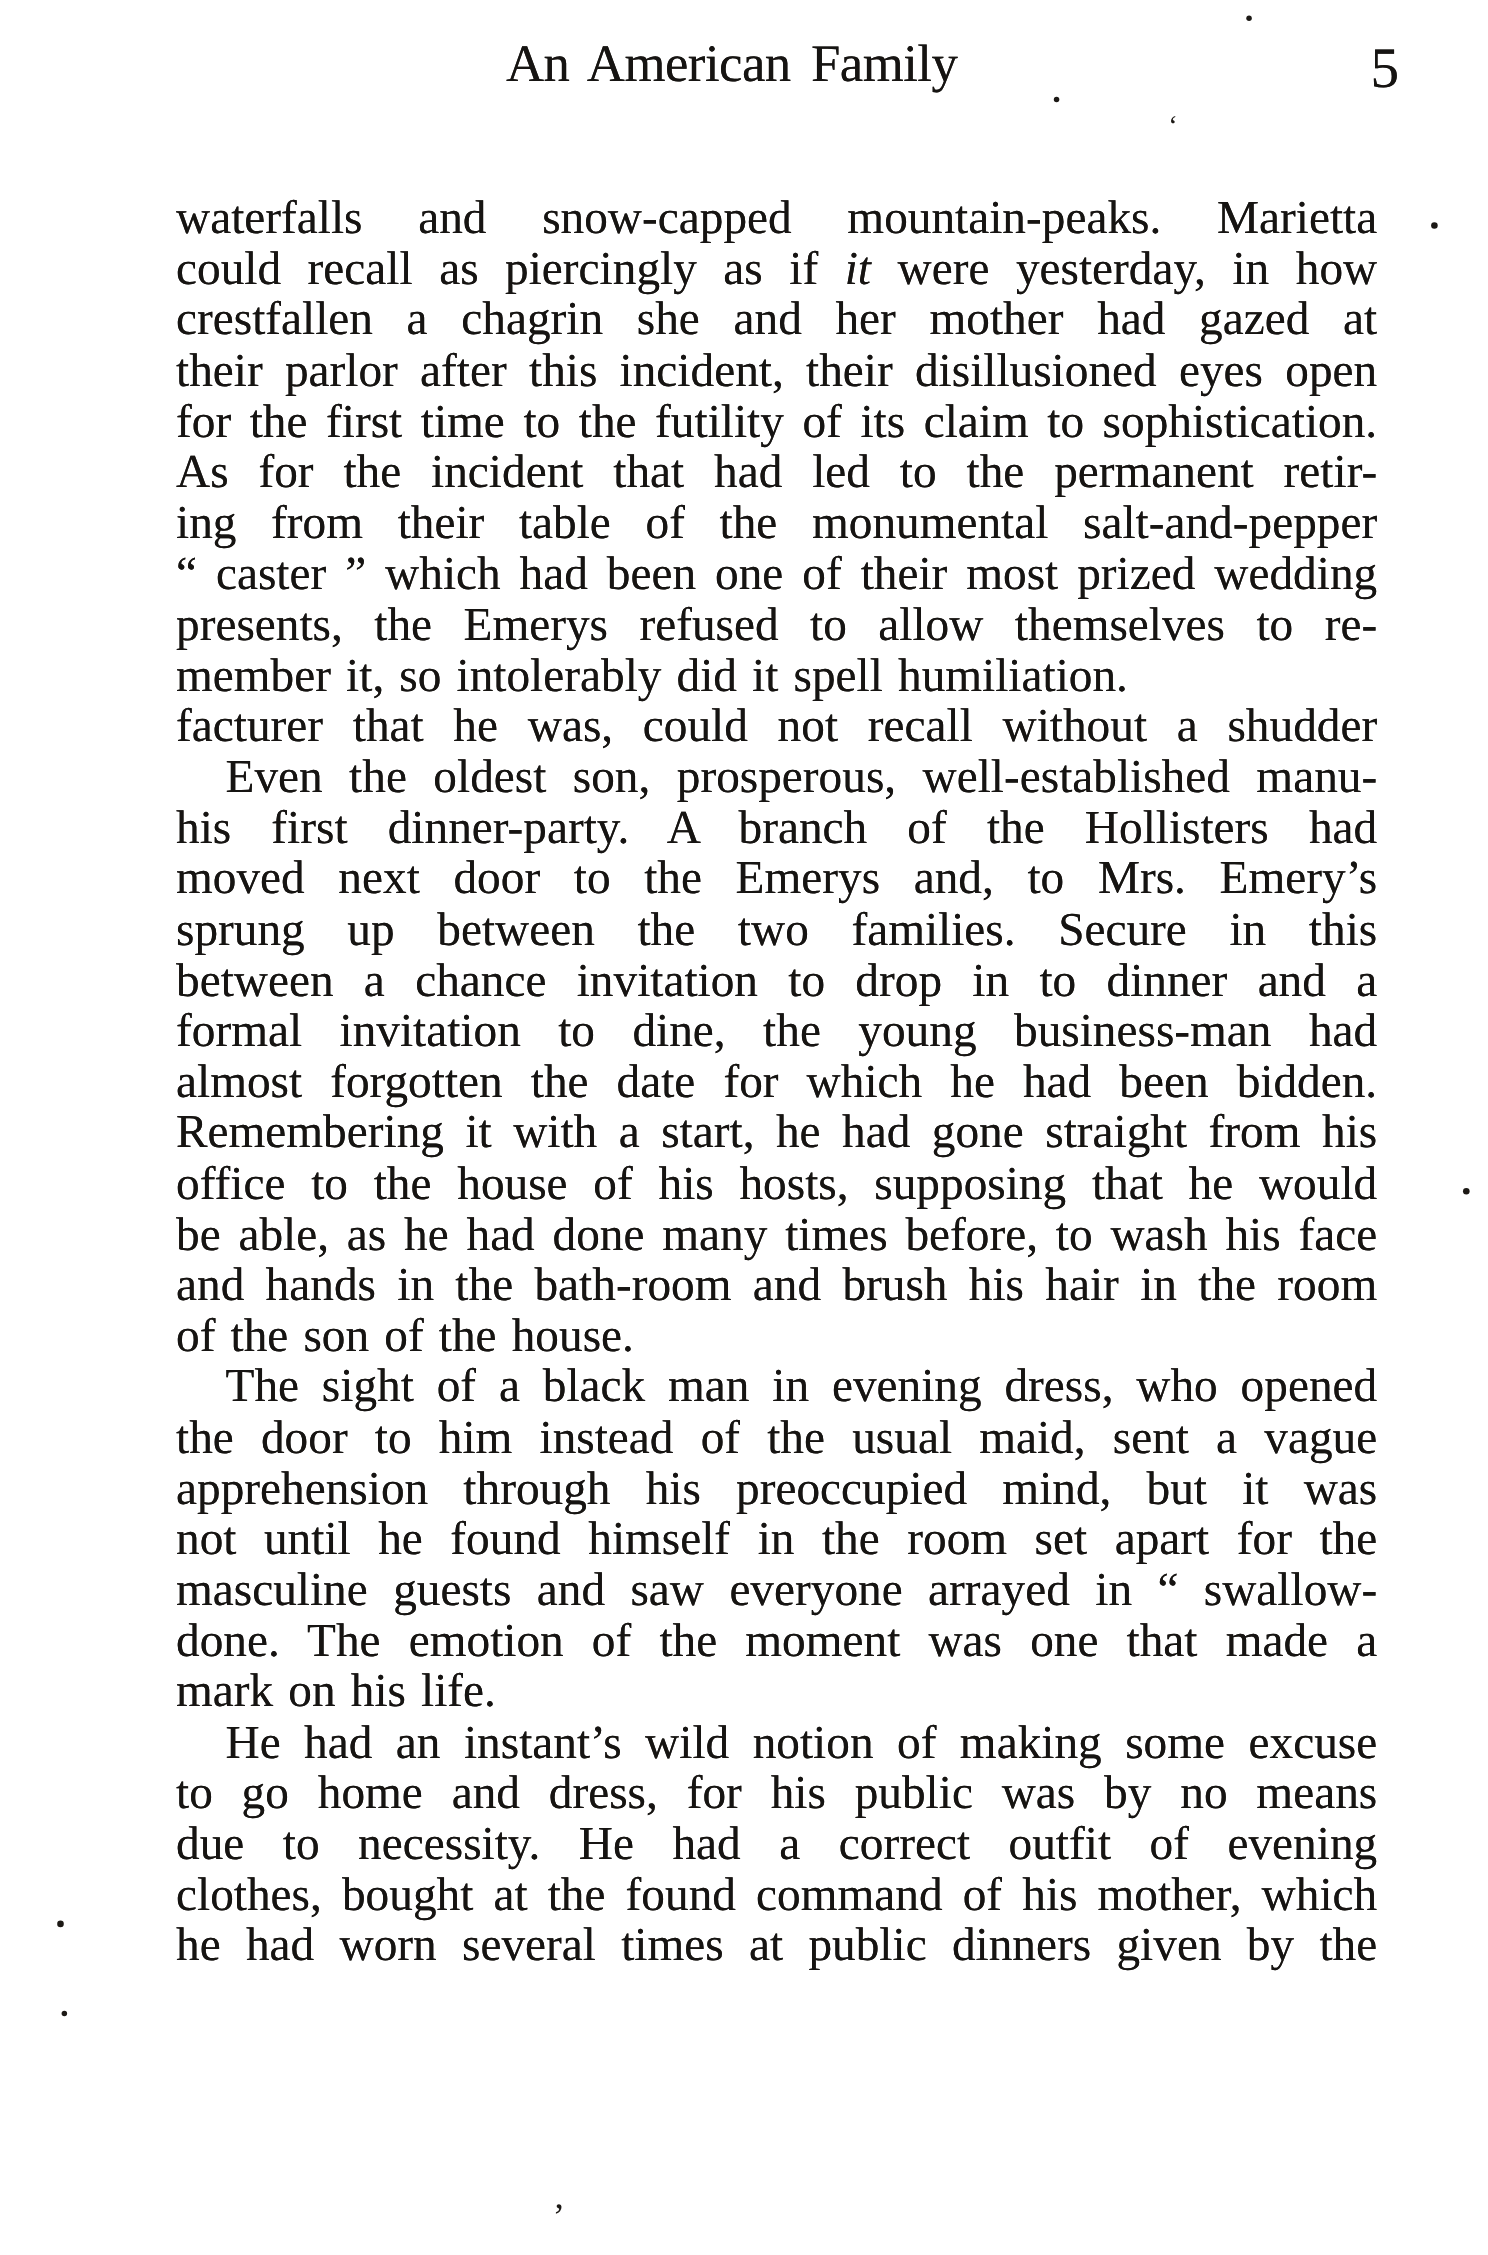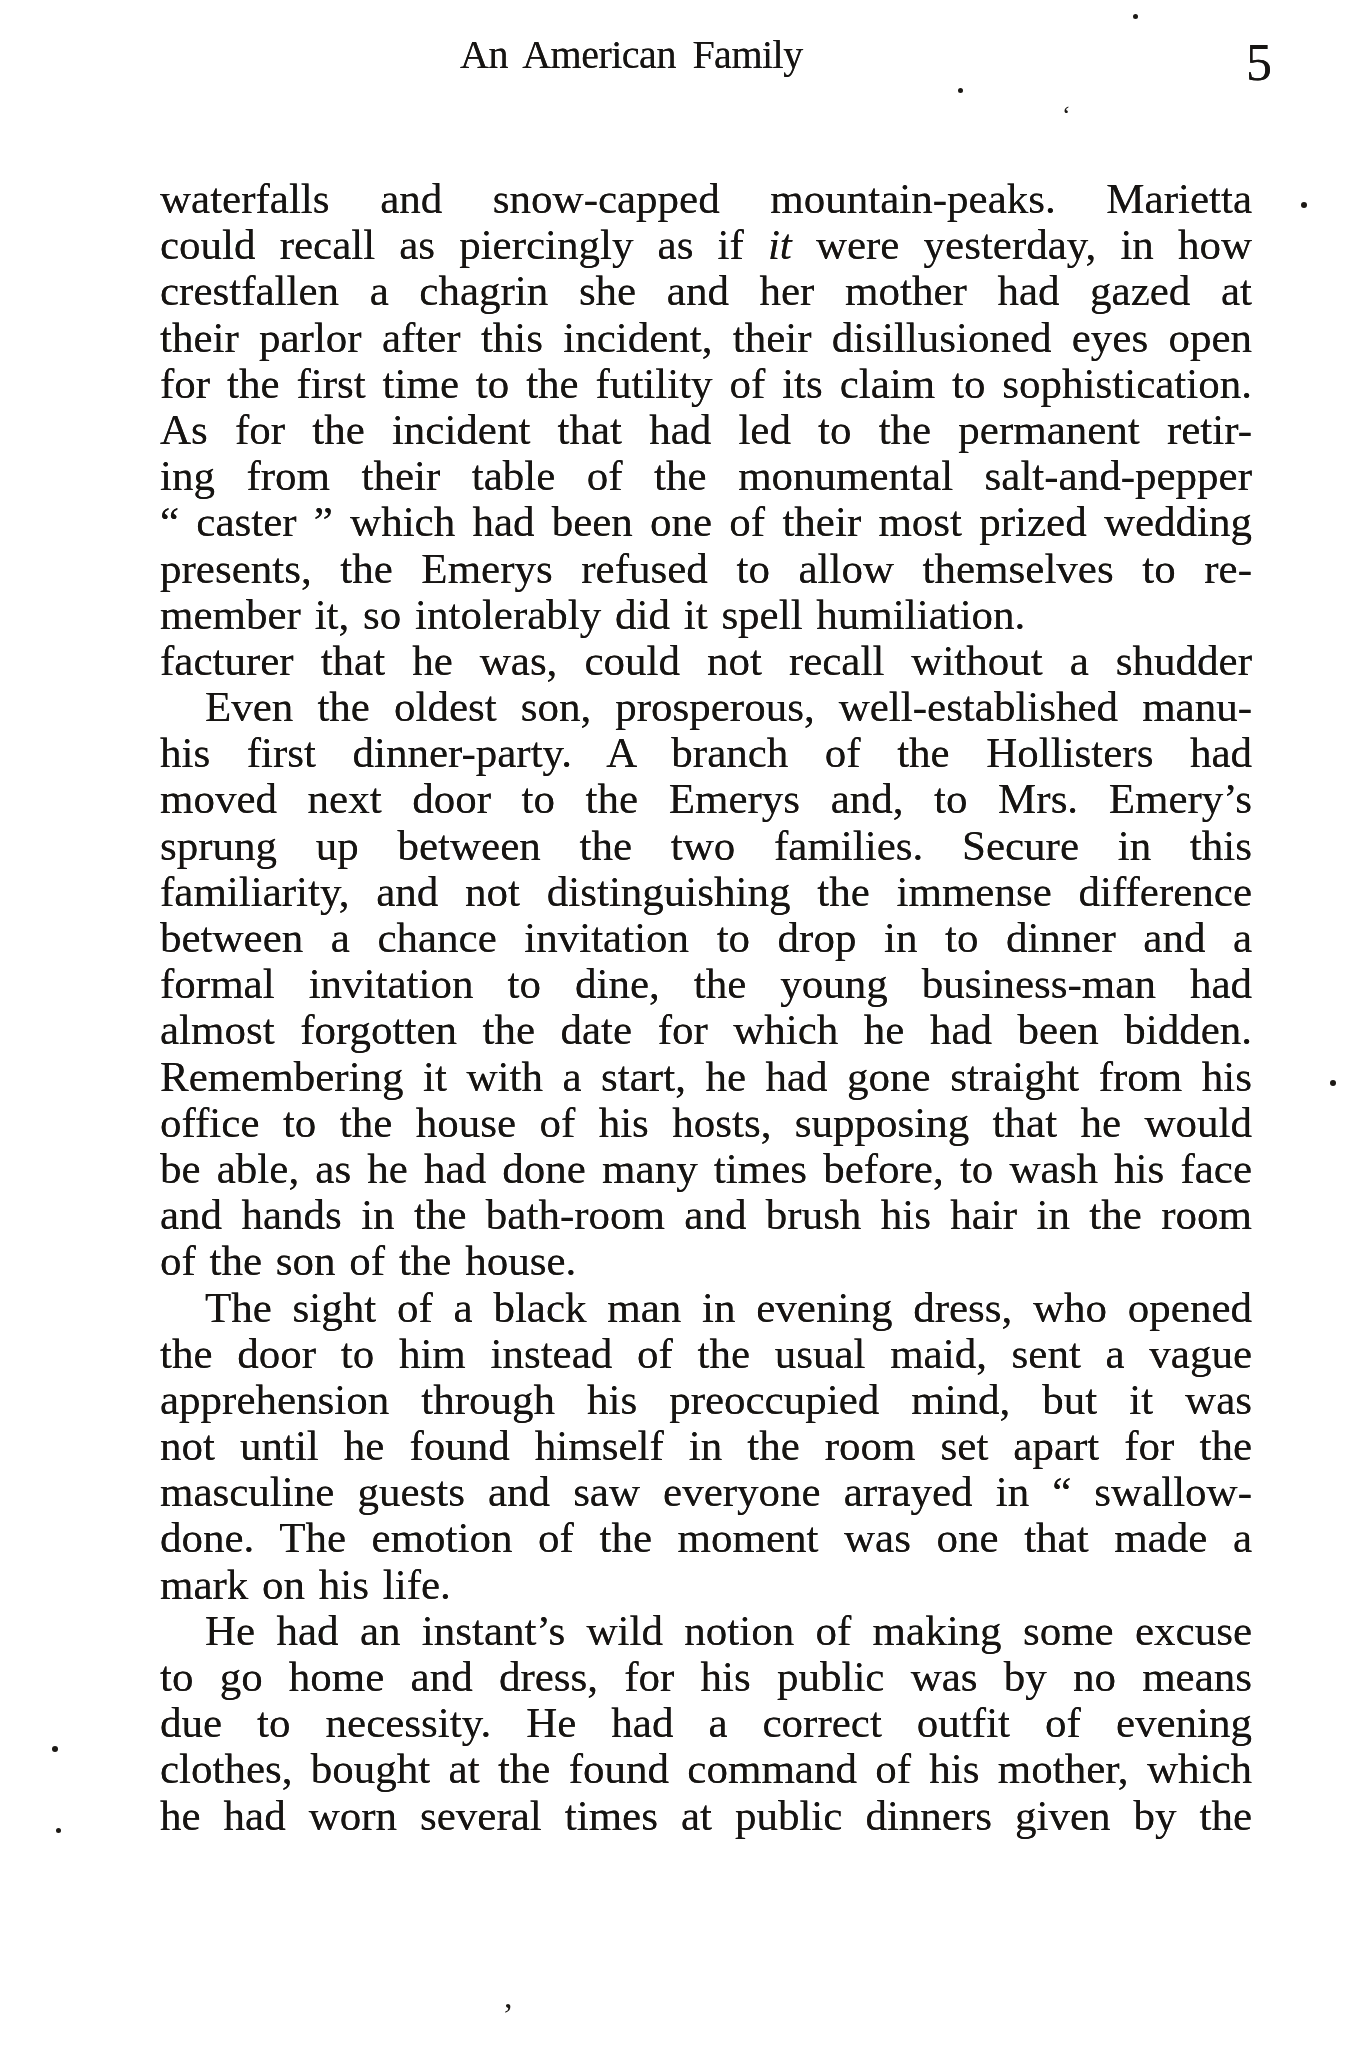--- a/index.html
+++ b/index.html
@@ -16,7 +16,7 @@
     position: absolute;
     left: 460px;
     top: 31px;
-    font-size: 40px;
+    font-size: 48px;
     letter-spacing: -0.5px;
     word-spacing: 7px;
     white-space: nowrap;

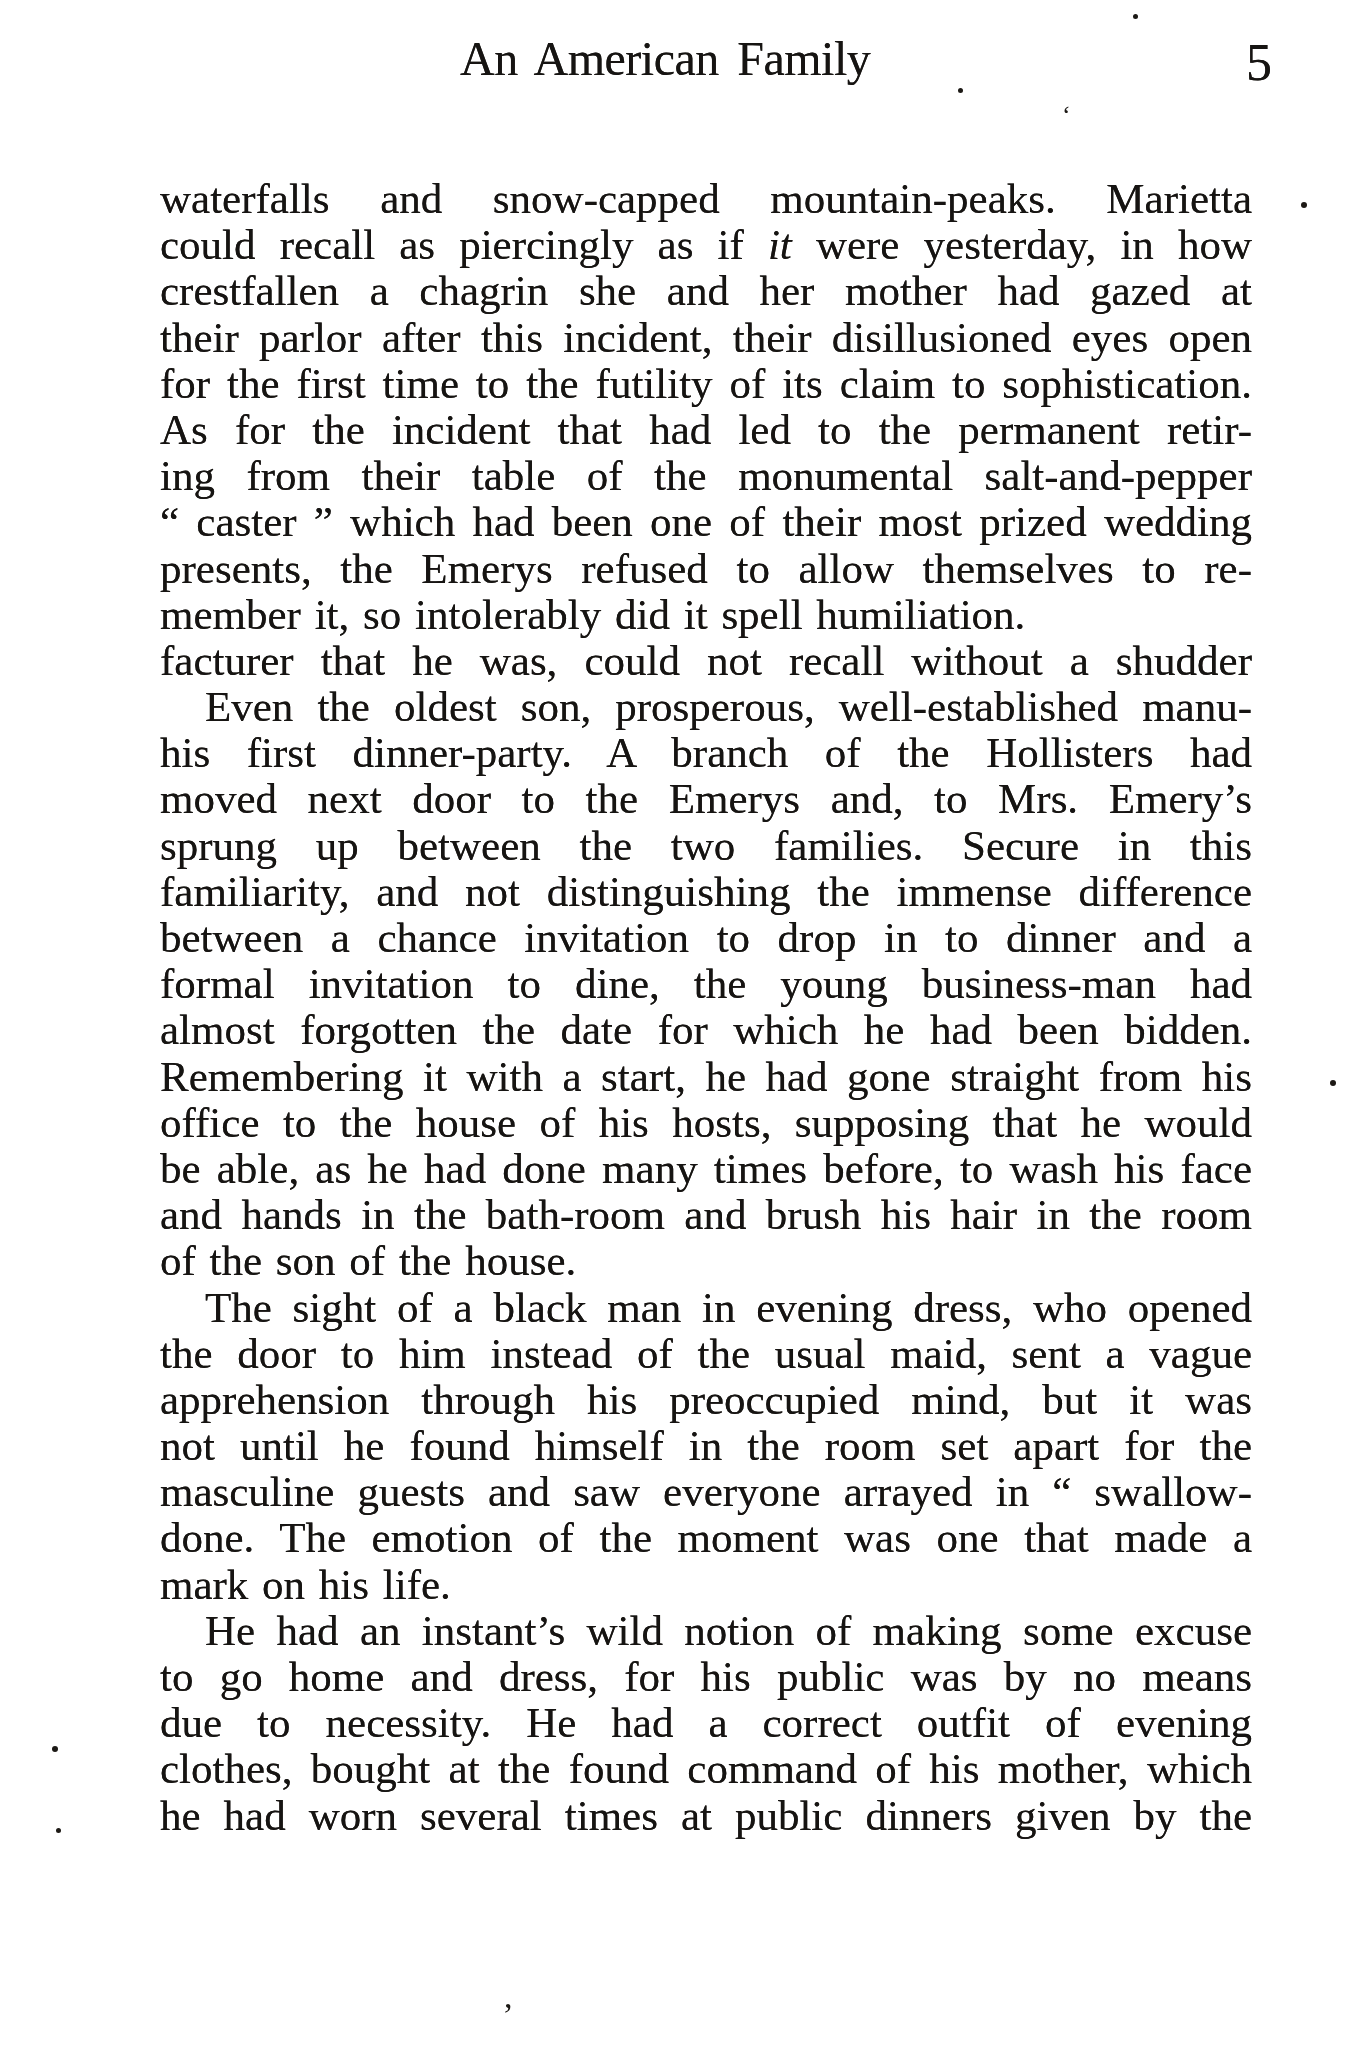--- a/index.html
+++ b/index.html
@@ -81,7 +81,6 @@
       <div class="line">his first dinner-party.  A branch of the Hollisters had</div>
       <div class="line">moved next door to the Emerys and, to Mrs. Emery’s</div>
       <div class="line">sprung up between the two families.  Secure in this</div>
-      <div class="line">familiarity, and not distinguishing the immense difference</div>
       <div class="line">between a chance invitation to drop in to dinner and a</div>
       <div class="line">formal invitation to dine, the young business-man had</div>
       <div class="line">almost forgotten the date for which he had been bidden.</div>

